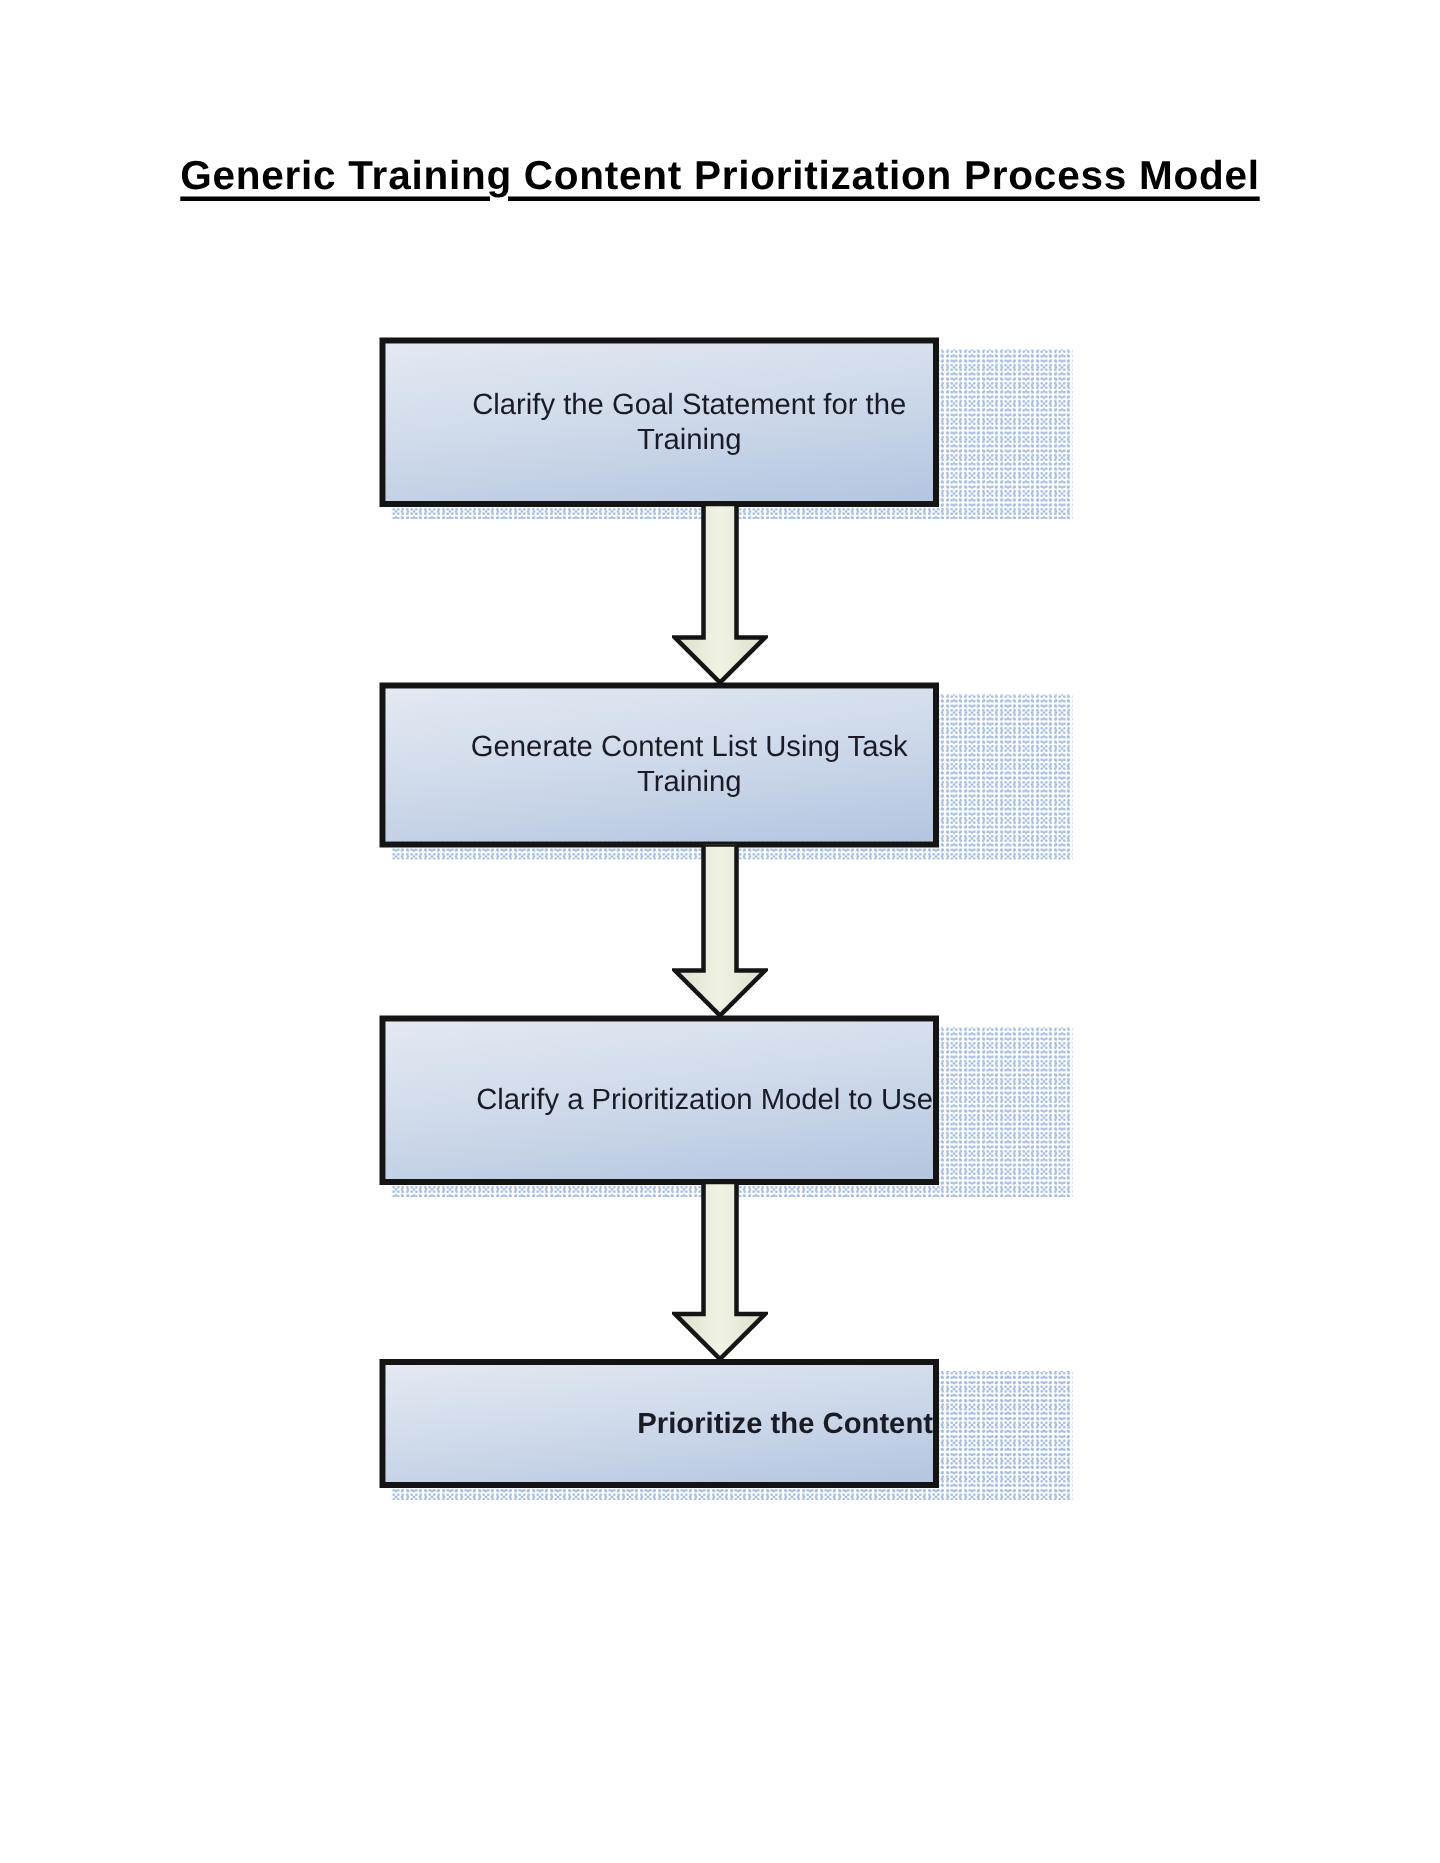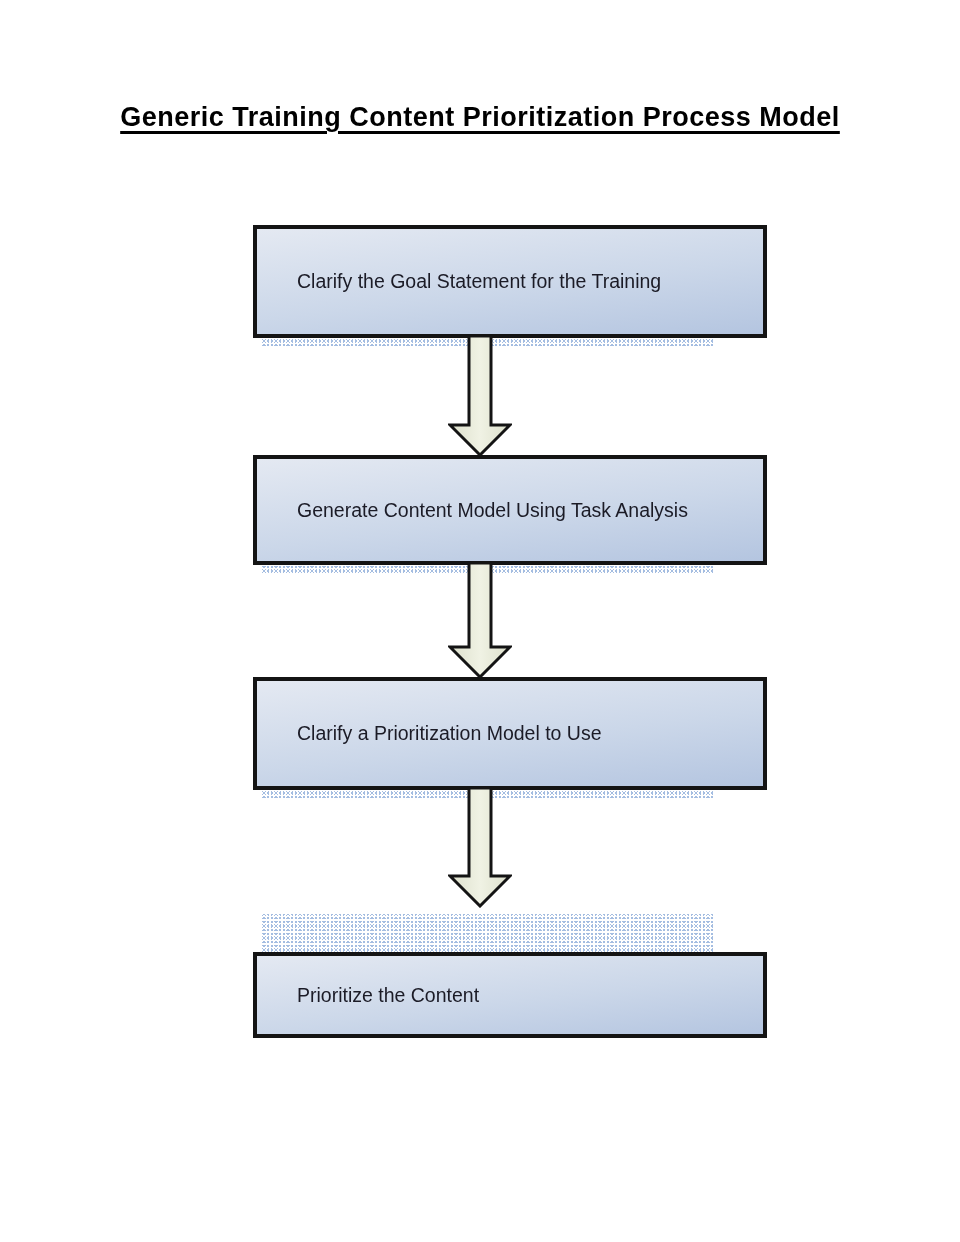--- a/index.html
+++ b/index.html
@@ -42,12 +42,12 @@
   .flow-box {
     position: absolute;
     left: 253px;
-    width: 514px;
+    width: 373px;
     border: 4px solid var(--box-border);
     background: linear-gradient(173deg, var(--box-grad-top) 0%, var(--box-grad-mid) 55%, var(--box-grad-bottom) 100%);
     display: flex;
     align-items: center;
-    justify-content: flex-start;
+    justify-content: flex-end;
     text-align: center;
     font-size: 19.5px;
     color: var(--text-color);

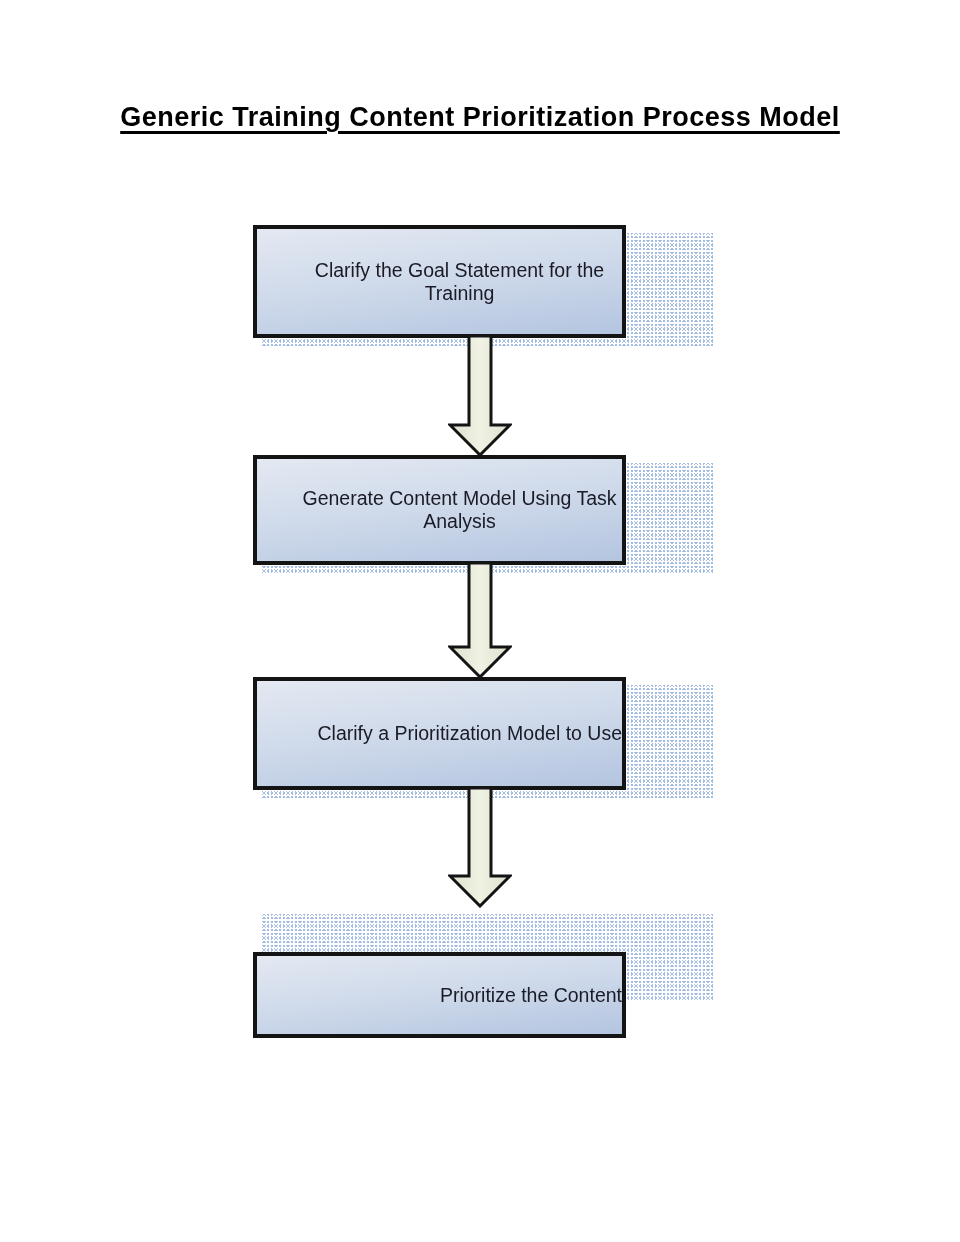--- a/index.html
+++ b/index.html
@@ -122,7 +122,7 @@
 
     <div class="box-shadow" id="shadow-1"></div>
     <div class="flow-box" id="box-1">
-      <span>Generate Content Model Using Task Analysis</span>
+      <span>Generate Content List Using Task Training</span>
     </div>
 
     <svg class="arrow" id="arrow-1" width="64" height="116" viewBox="0 0 64 116">

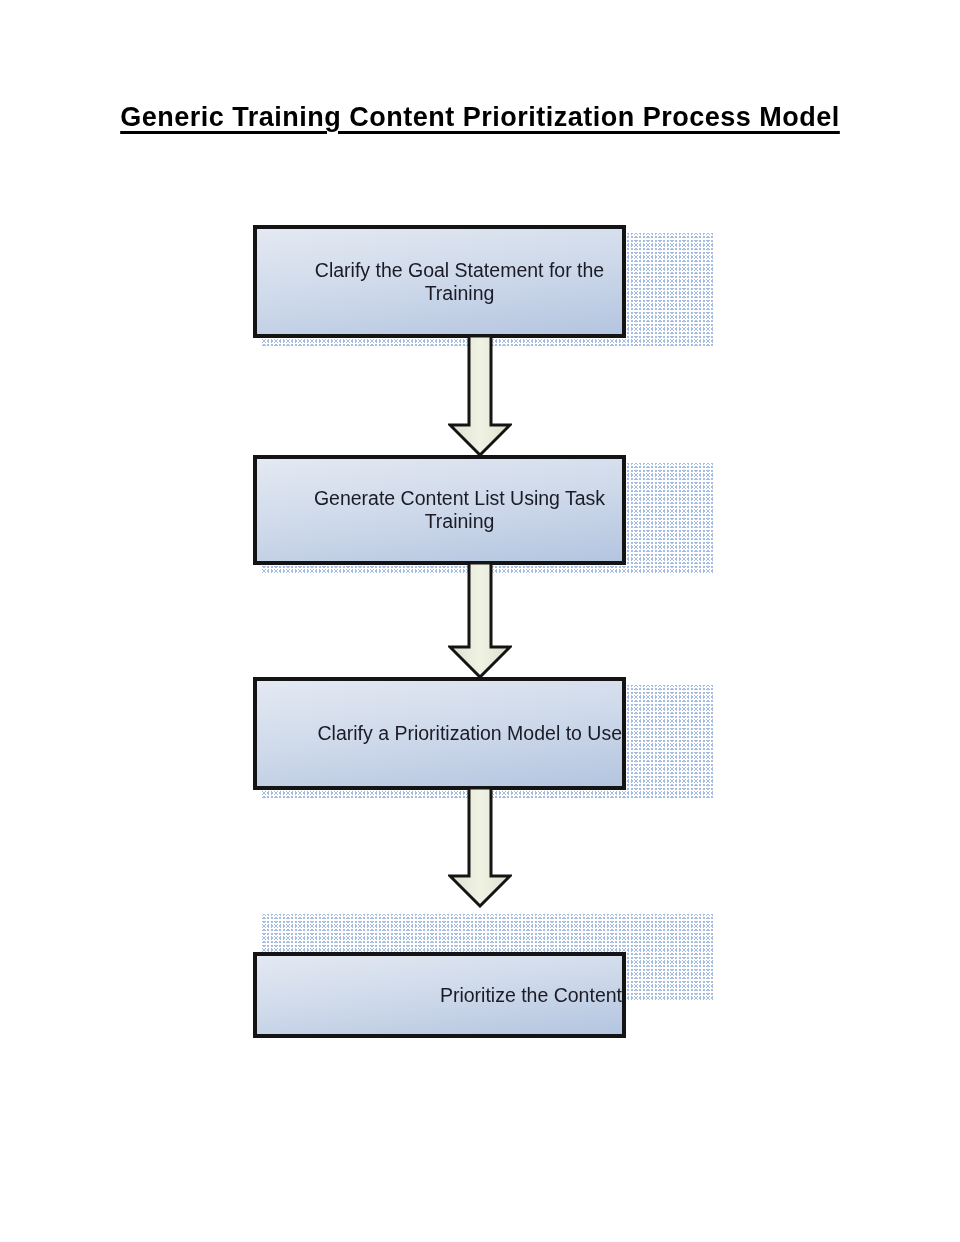--- a/index.html
+++ b/index.html
@@ -89,7 +89,7 @@
   #shadow-1 { top: 463px; height: 110px; }
   #box-2 { top: 677px; height: 113px; }
   #shadow-2 { top: 685px; height: 113px; }
-  #box-3 { top: 952px; height: 86px; }
+  #box-3 { top: 906px; height: 86px; font-weight: bold; }
   #shadow-3 { top: 914px; height: 86px; }
   #arrow-0 { top: 336px; }
   #arrow-1 { top: 563px; }

